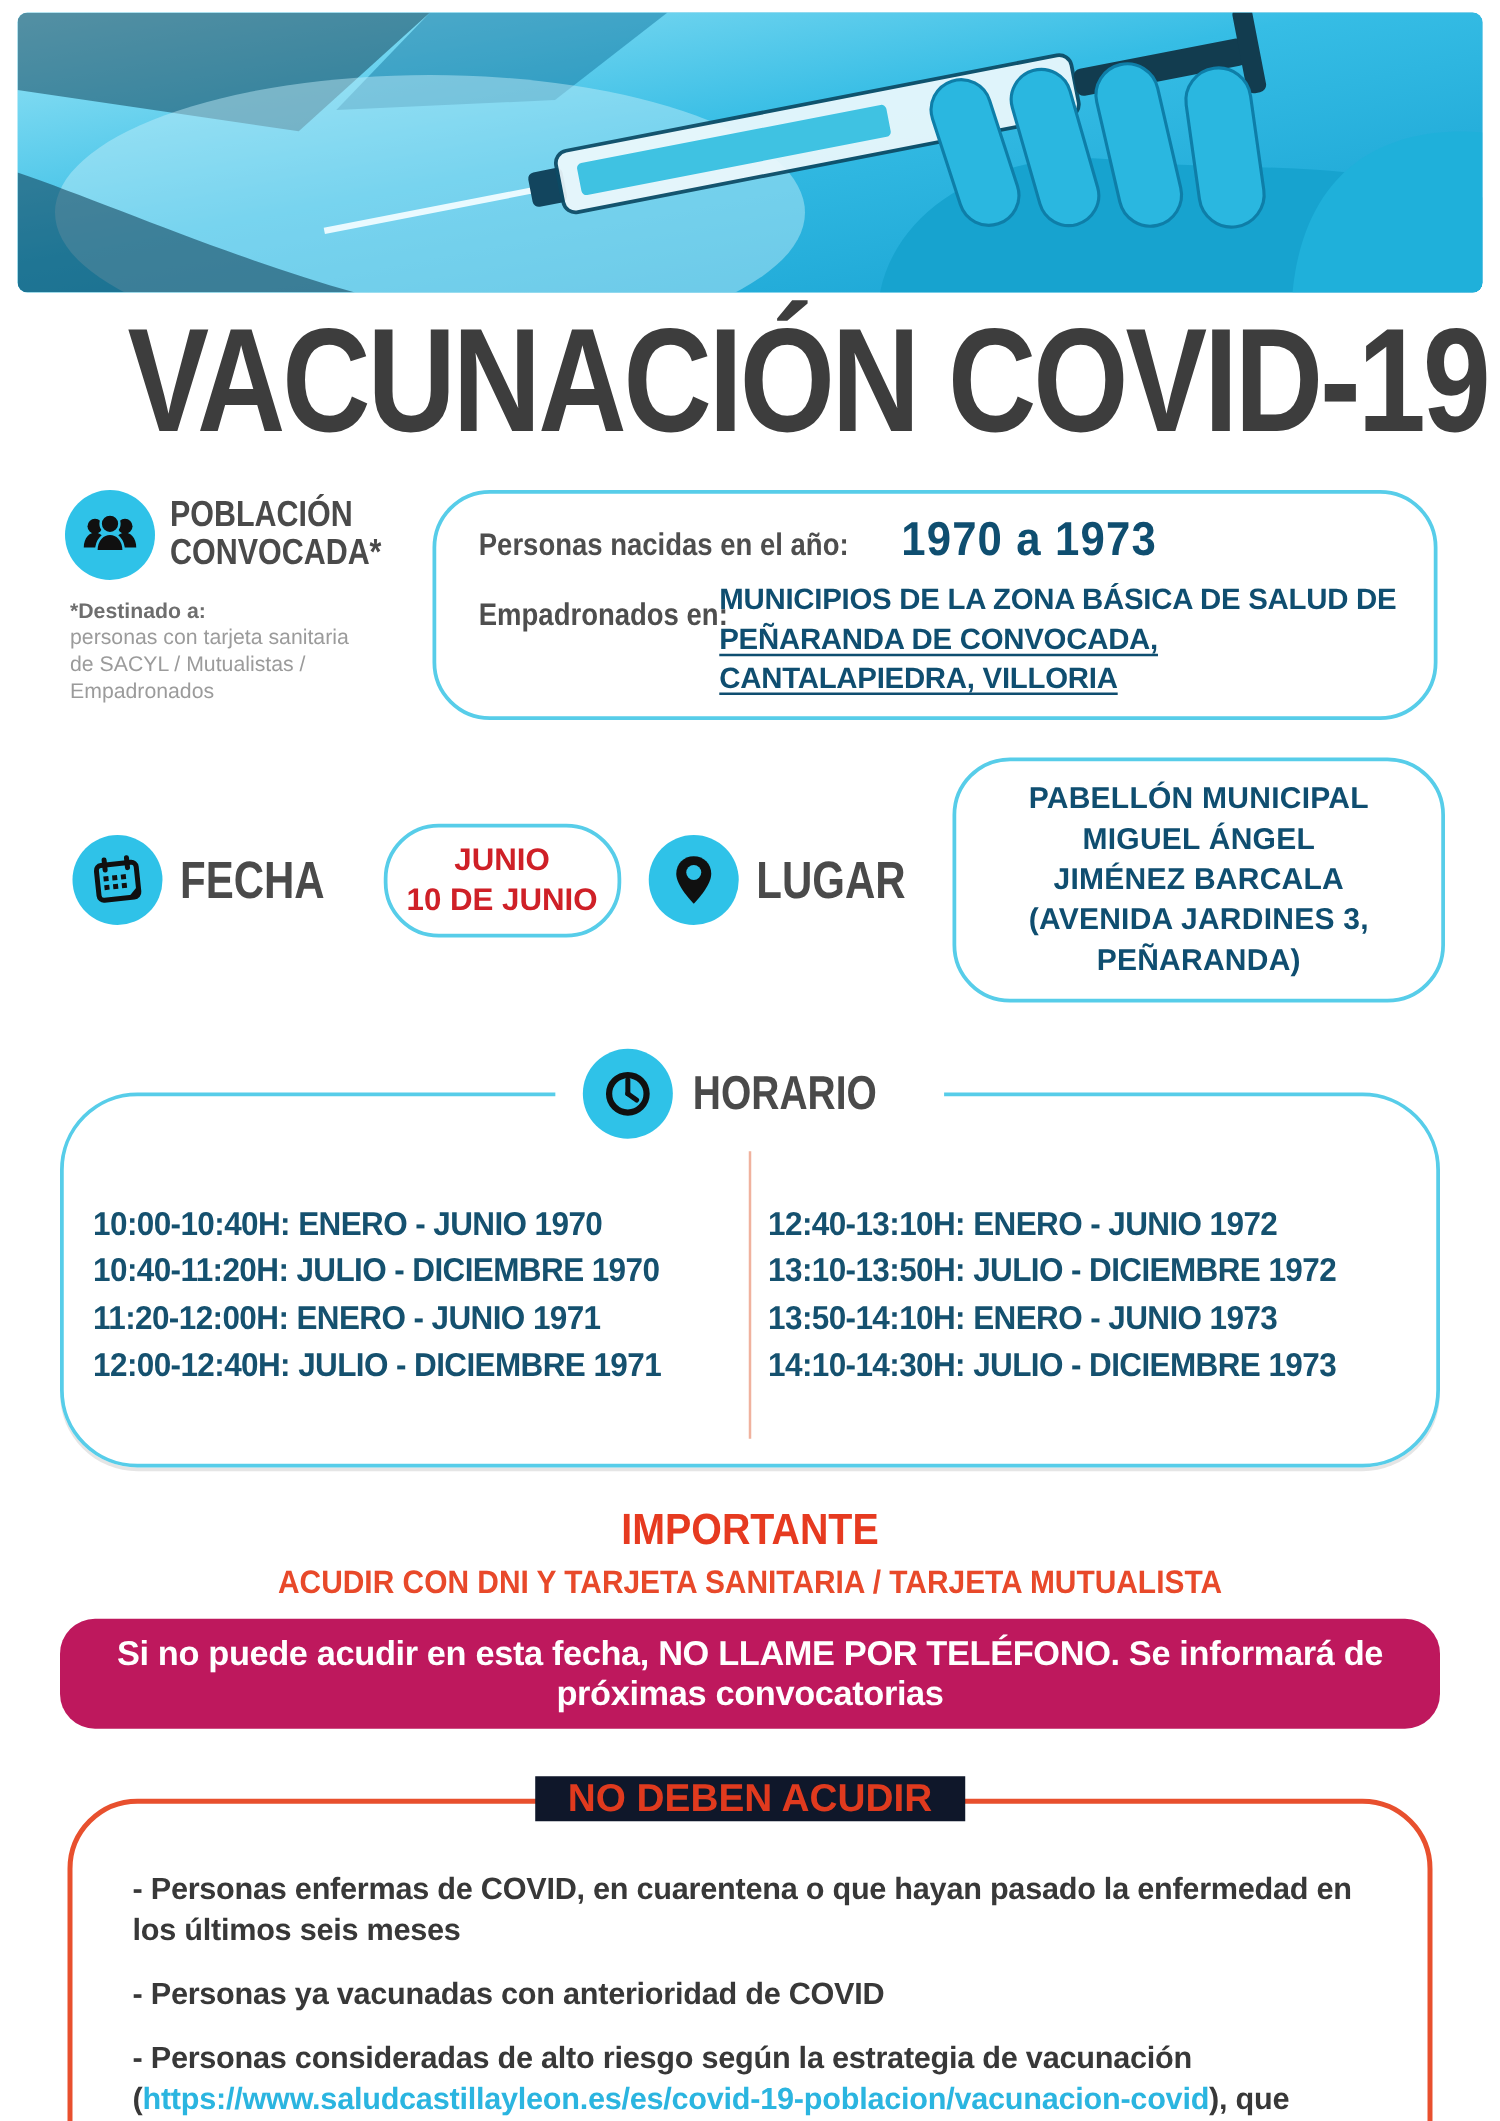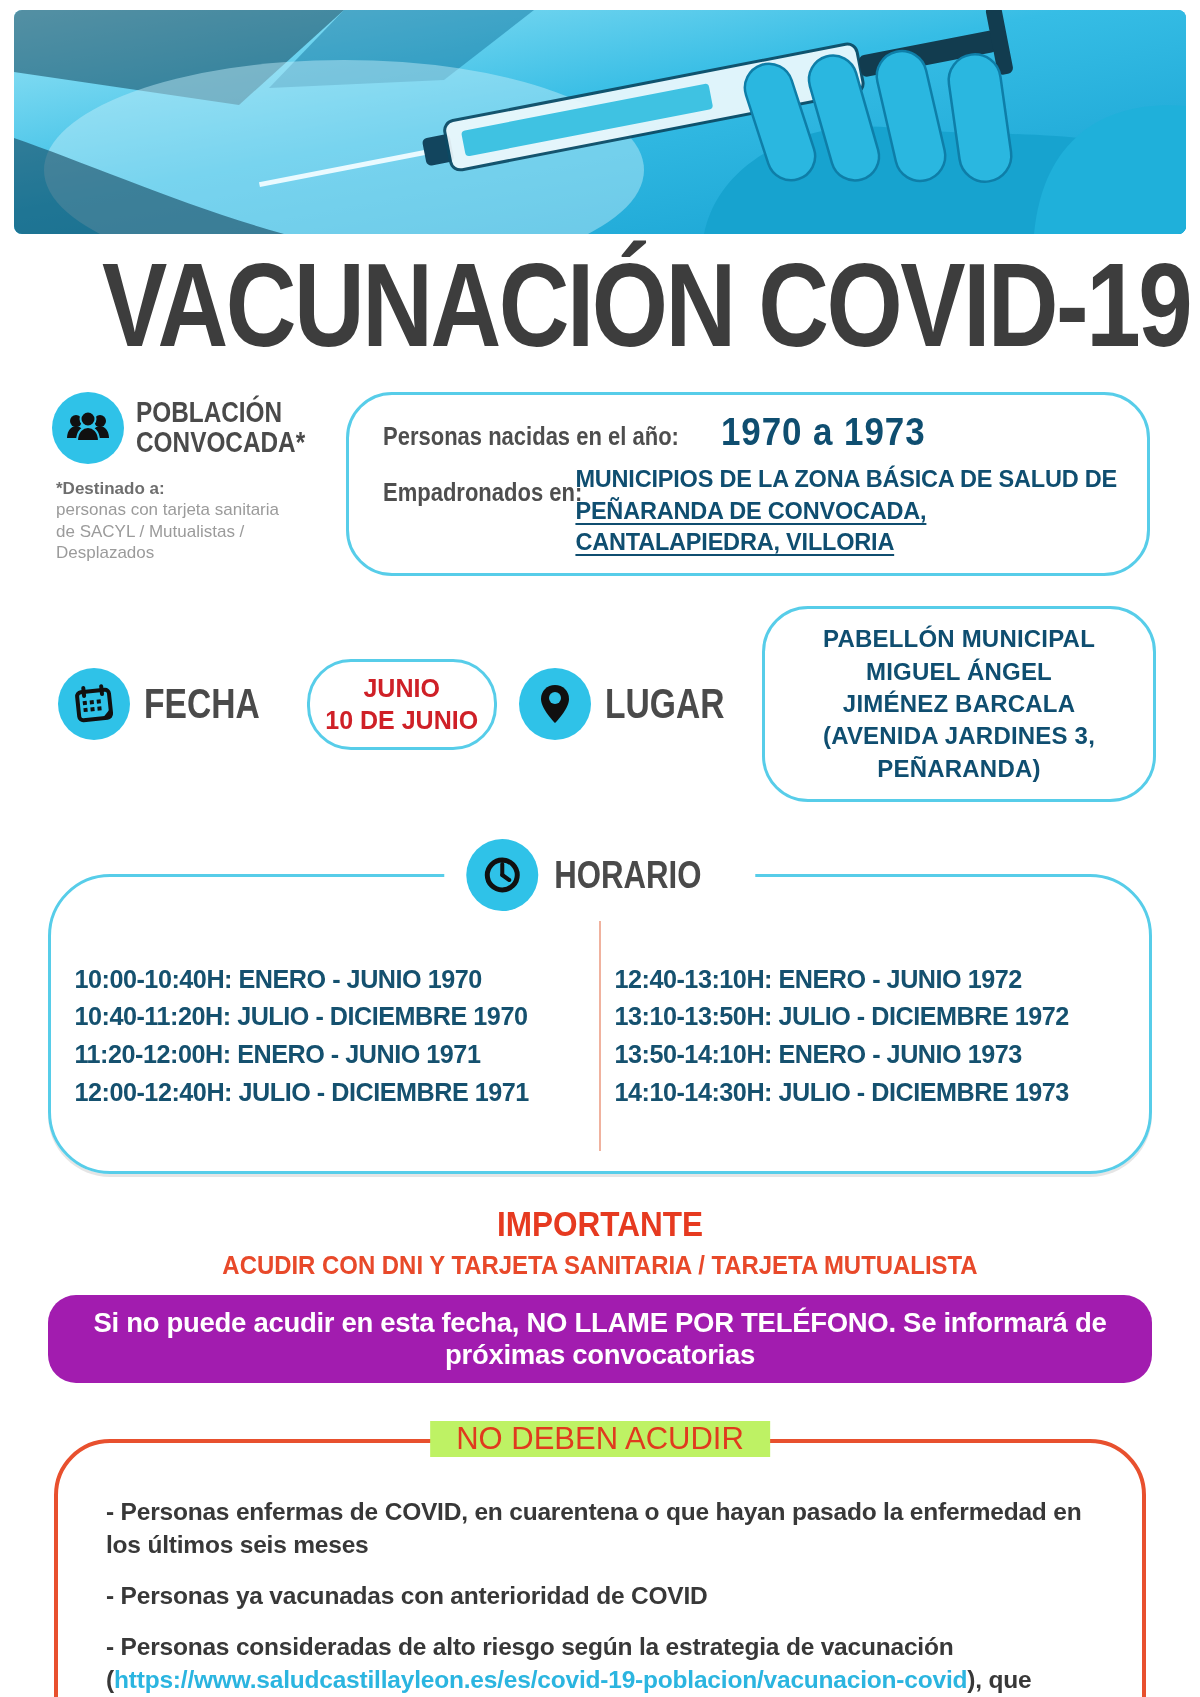--- a/index.html
+++ b/index.html
@@ -124,7 +124,7 @@
       <div class="pop-foot">
         <div class="lead">*Destinado a:</div>
         <div>personas con tarjeta sanitaria</div>
-        <div>de SACYL / Mutualistas / Desplazados</div>
+        <div>de SACYL / Mutualistas / Empadronados</div>
       </div>
     </div>
 

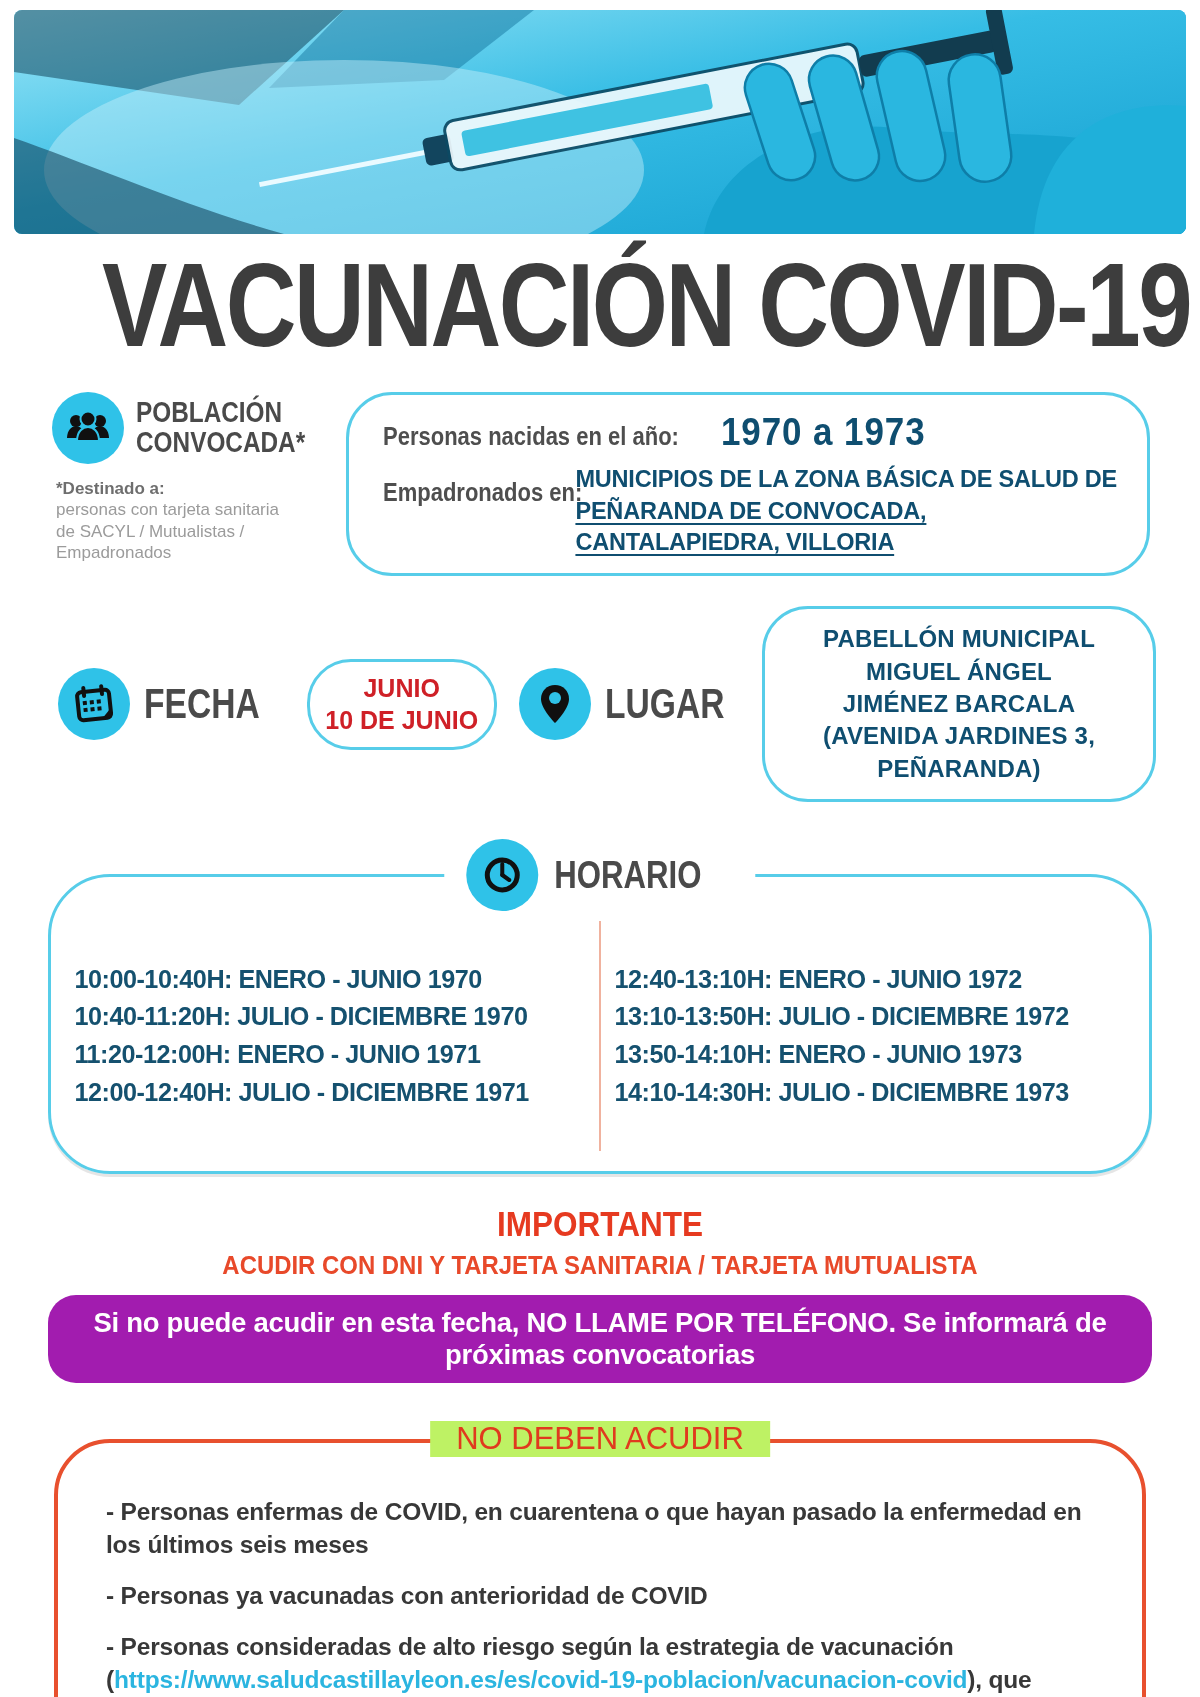--- a/index.html
+++ b/index.html
@@ -52,7 +52,7 @@
   
   .importante-head { margin-top:30px; text-align:center; color:#e63a20; font-weight:bold; font-size:35px; transform:scaleX(.9); transform-origin:center; }
   .importante-sub { margin-top:6px; text-align:center; color:#e8492a; font-weight:bold; font-size:26px; transform:scaleX(.92); transform-origin:center; }
-  .banner { margin:14px 48px 0; background:#a21caf; border-radius:28px; color:#ffffff; font-weight:bold; font-size:27.5px; text-align:center; padding:12px 10px; letter-spacing:-0.3px; }
+  .banner { margin:14px 48px 0; background:#be185d; border-radius:28px; color:#ffffff; font-weight:bold; font-size:27.5px; text-align:center; padding:12px 10px; letter-spacing:-0.3px; }
 
   
   .exclusions { position:relative; margin:56px 54px 0; border:4px solid #e8502e; border-radius:56px; padding:52px 44px 36px 48px; }

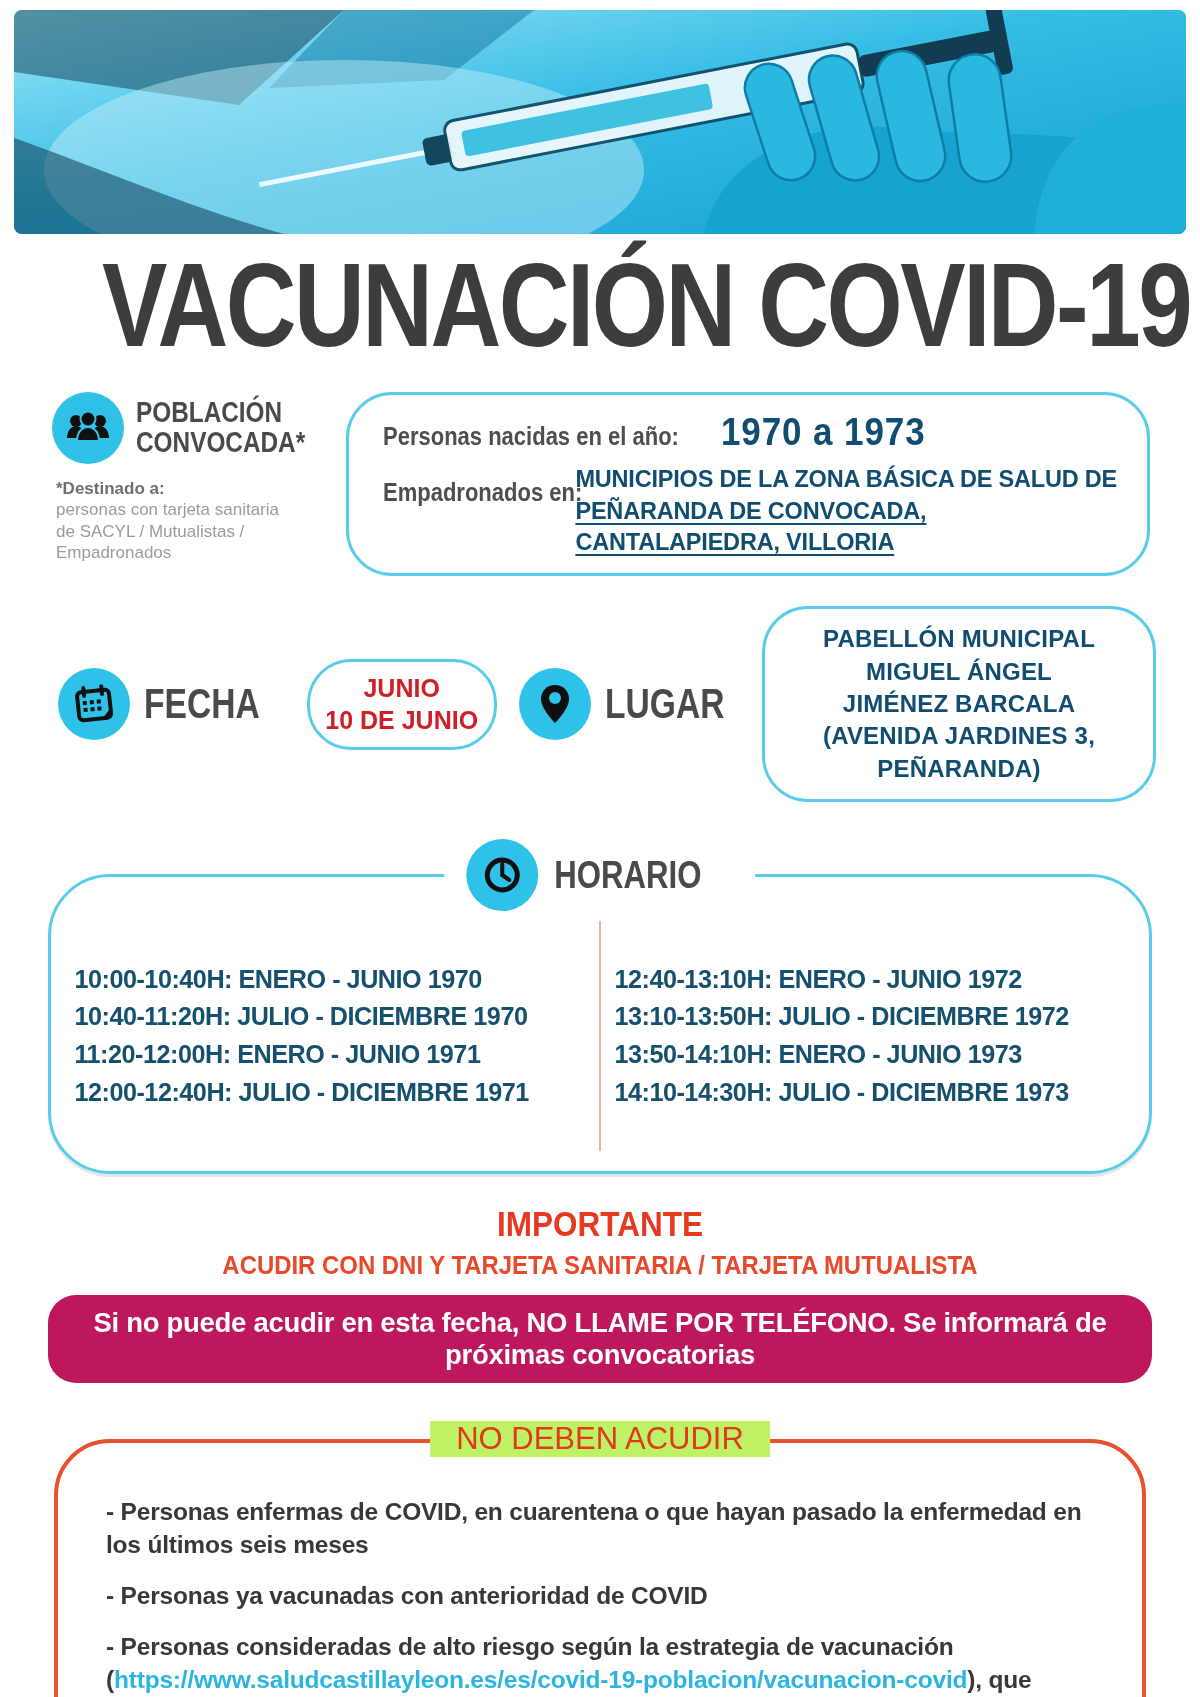--- a/index.html
+++ b/index.html
@@ -56,7 +56,7 @@
 
   
   .exclusions { position:relative; margin:56px 54px 0; border:4px solid #e8502e; border-radius:56px; padding:52px 44px 36px 48px; }
-  .exclusions-label { position:absolute; top:-22px; left:50%; transform:translateX(-50%); background:#bef264; padding:0 26px; color:#e03a1e; font-weight:normal; font-size:31px; white-space:nowrap; }
+  .exclusions-label { position:absolute; top:-22px; left:50%; transform:translateX(-50%); background:#0f172a; padding:0 26px; color:#e03a1e; font-weight:bold; font-size:31px; white-space:nowrap; }
   .excl-item { color:#383838; font-weight:bold; font-size:24.5px; line-height:1.35; margin-bottom:18px; letter-spacing:-0.2px; }
   .excl-item:last-child { margin-bottom:0; }
   .link { color:#2bb5e0; }

